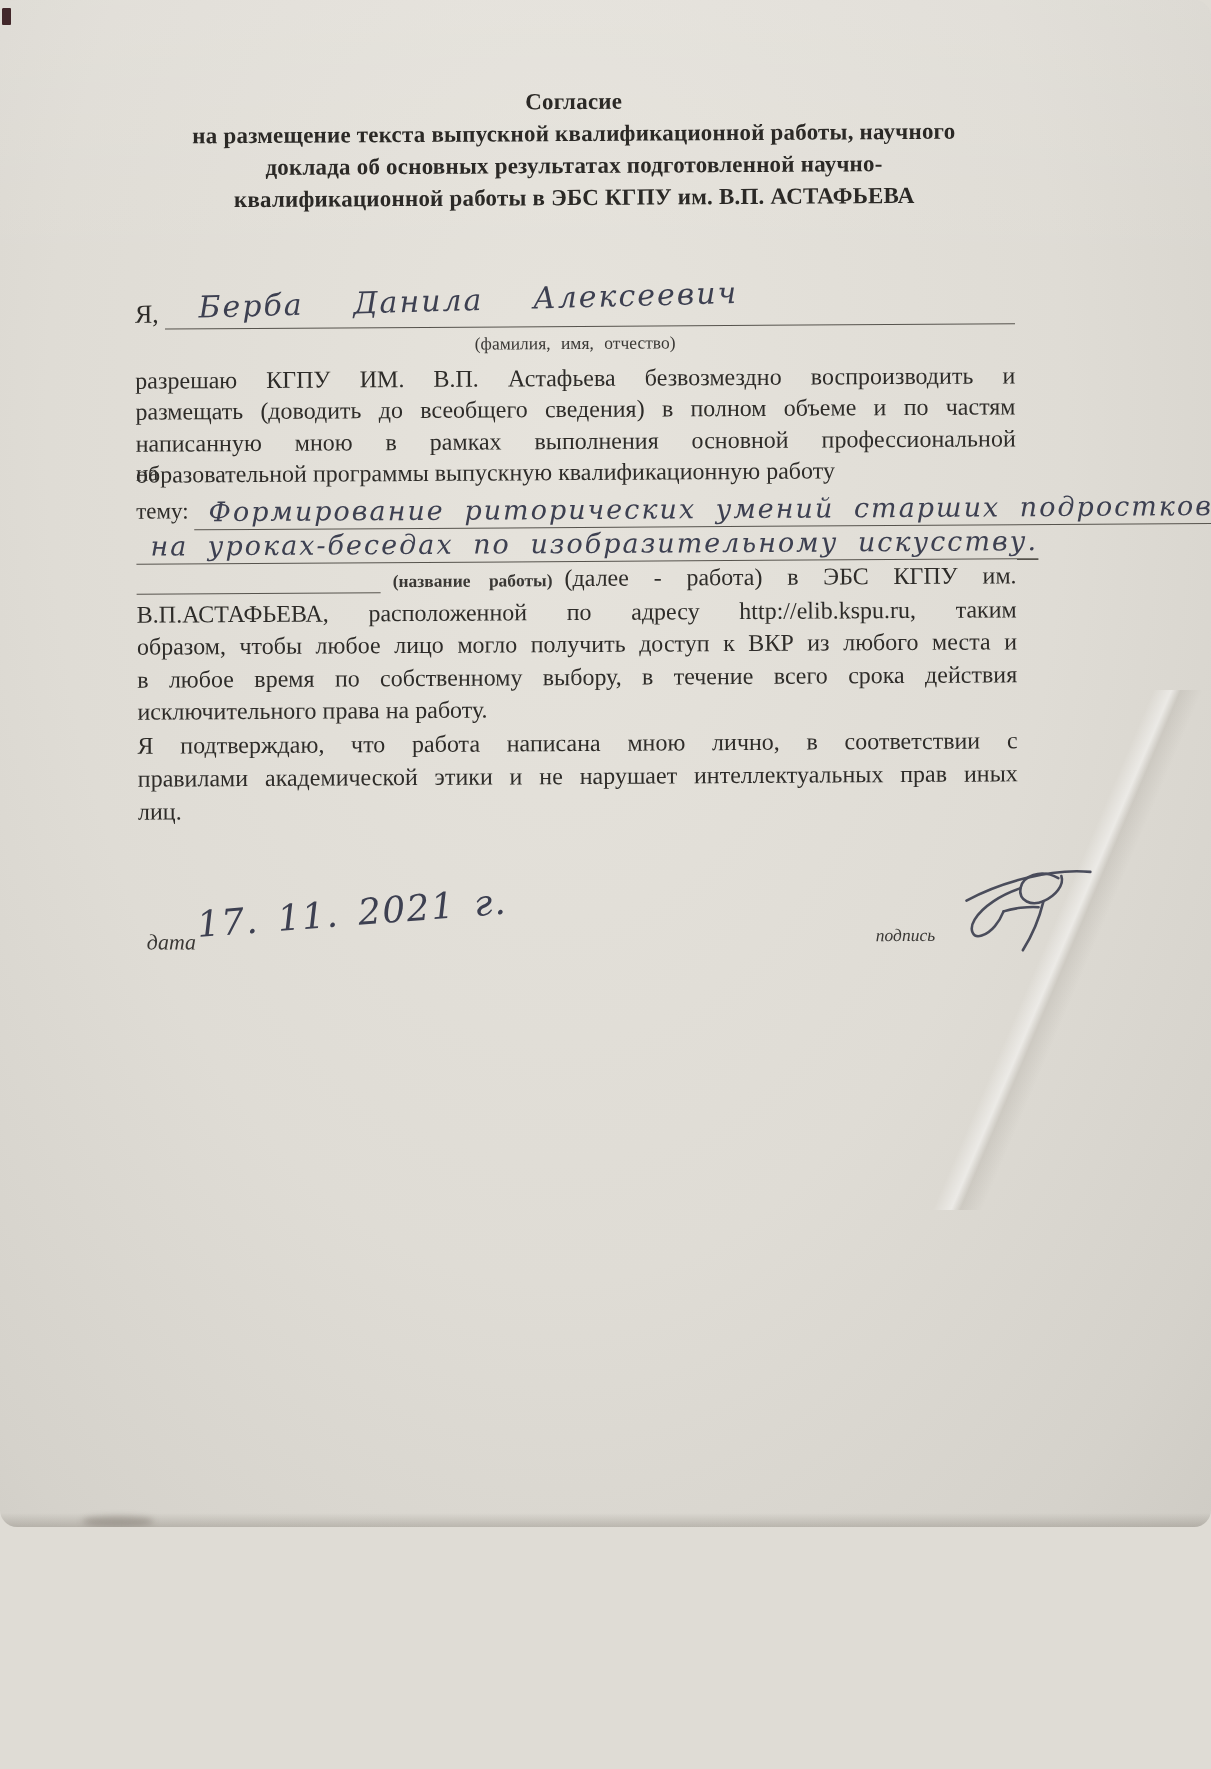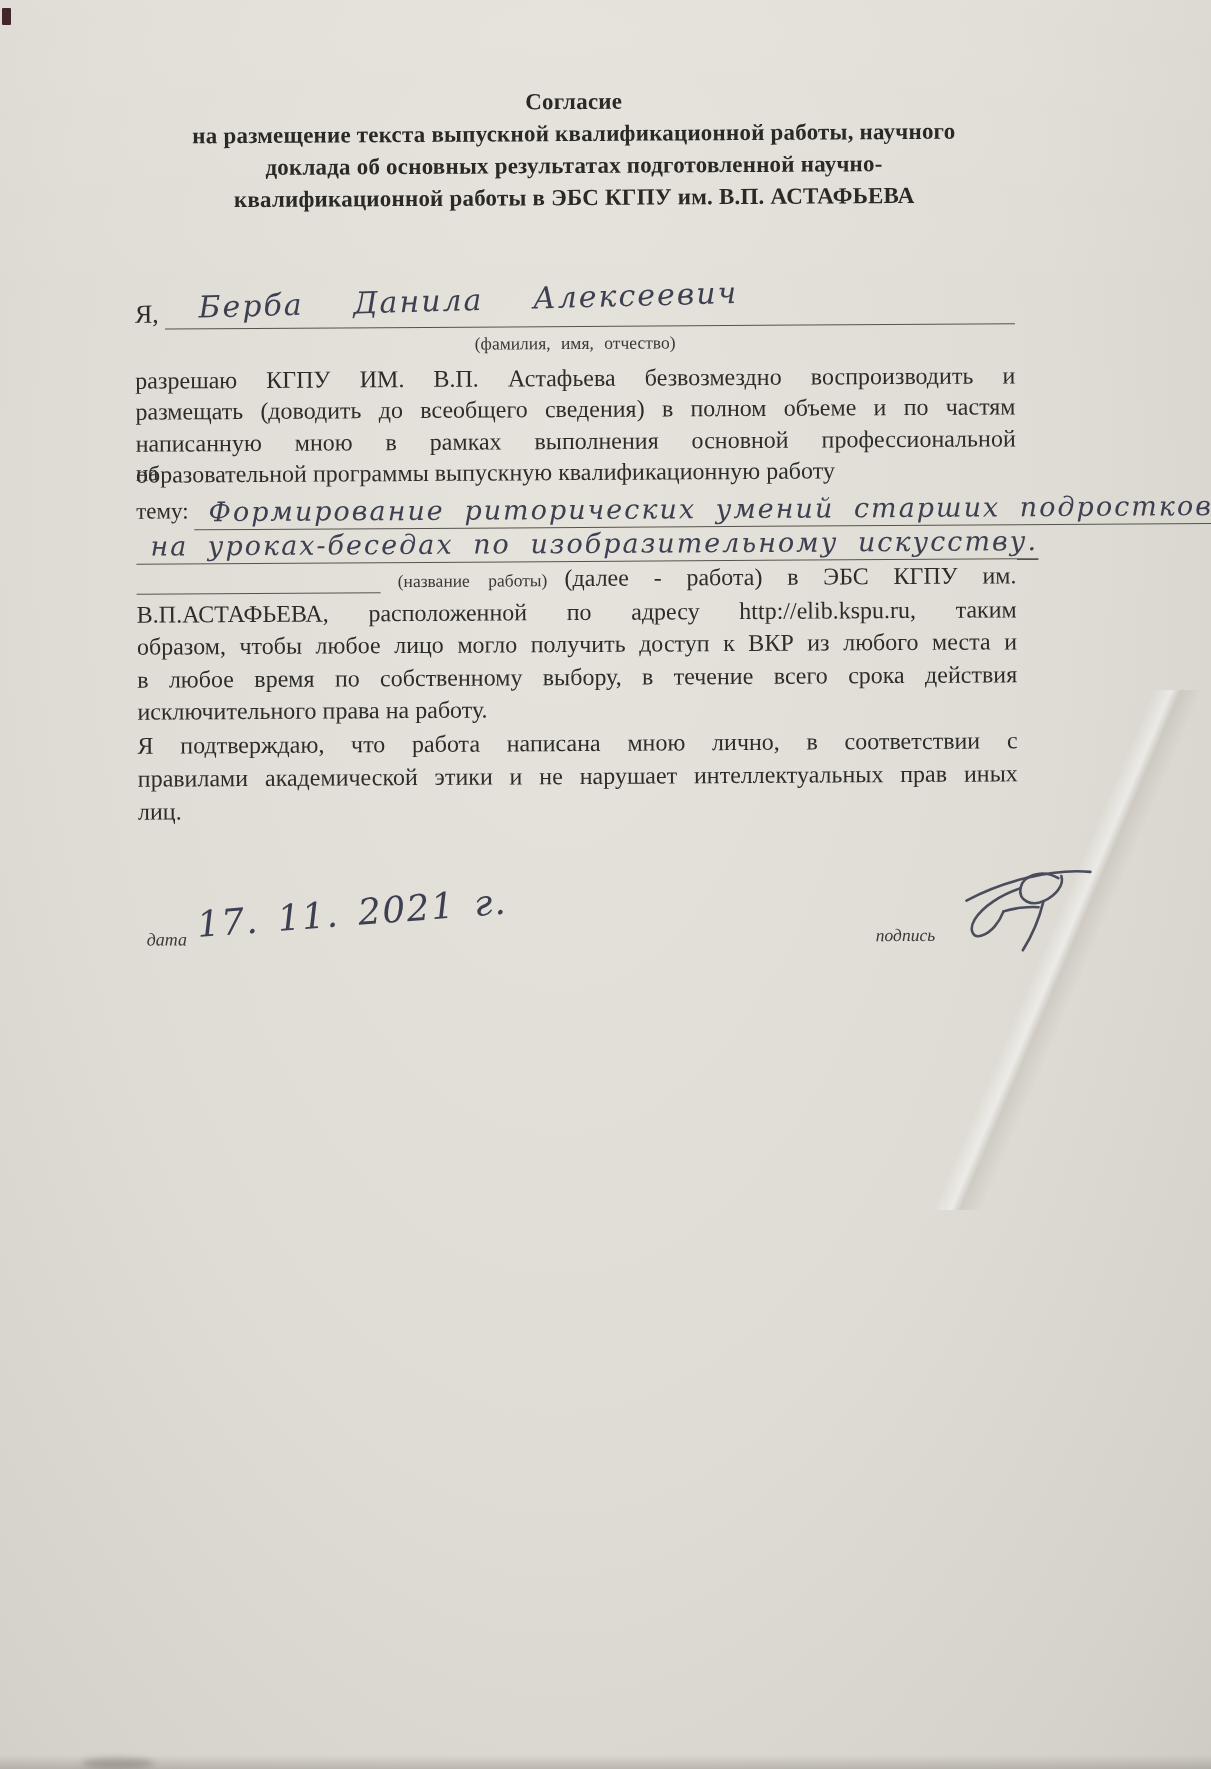--- a/index.html
+++ b/index.html
@@ -11,11 +11,12 @@
   }
   .sheet {
     position: relative;
-    width: 1211px; height: 1769px;
+    width: 1211px; height: 1527px;
     background:
       linear-gradient(to bottom, rgba(255,255,255,0.10) 0%, rgba(255,255,255,0) 18%),
       radial-gradient(ellipse at 46% 28%, #e6e3dc 0%, #dfdcd5 55%, #d5d2cb 88%, #cfccc5 100%);
     overflow: hidden;
+    border-radius: 17px;
   }
   
   .corner-stain {

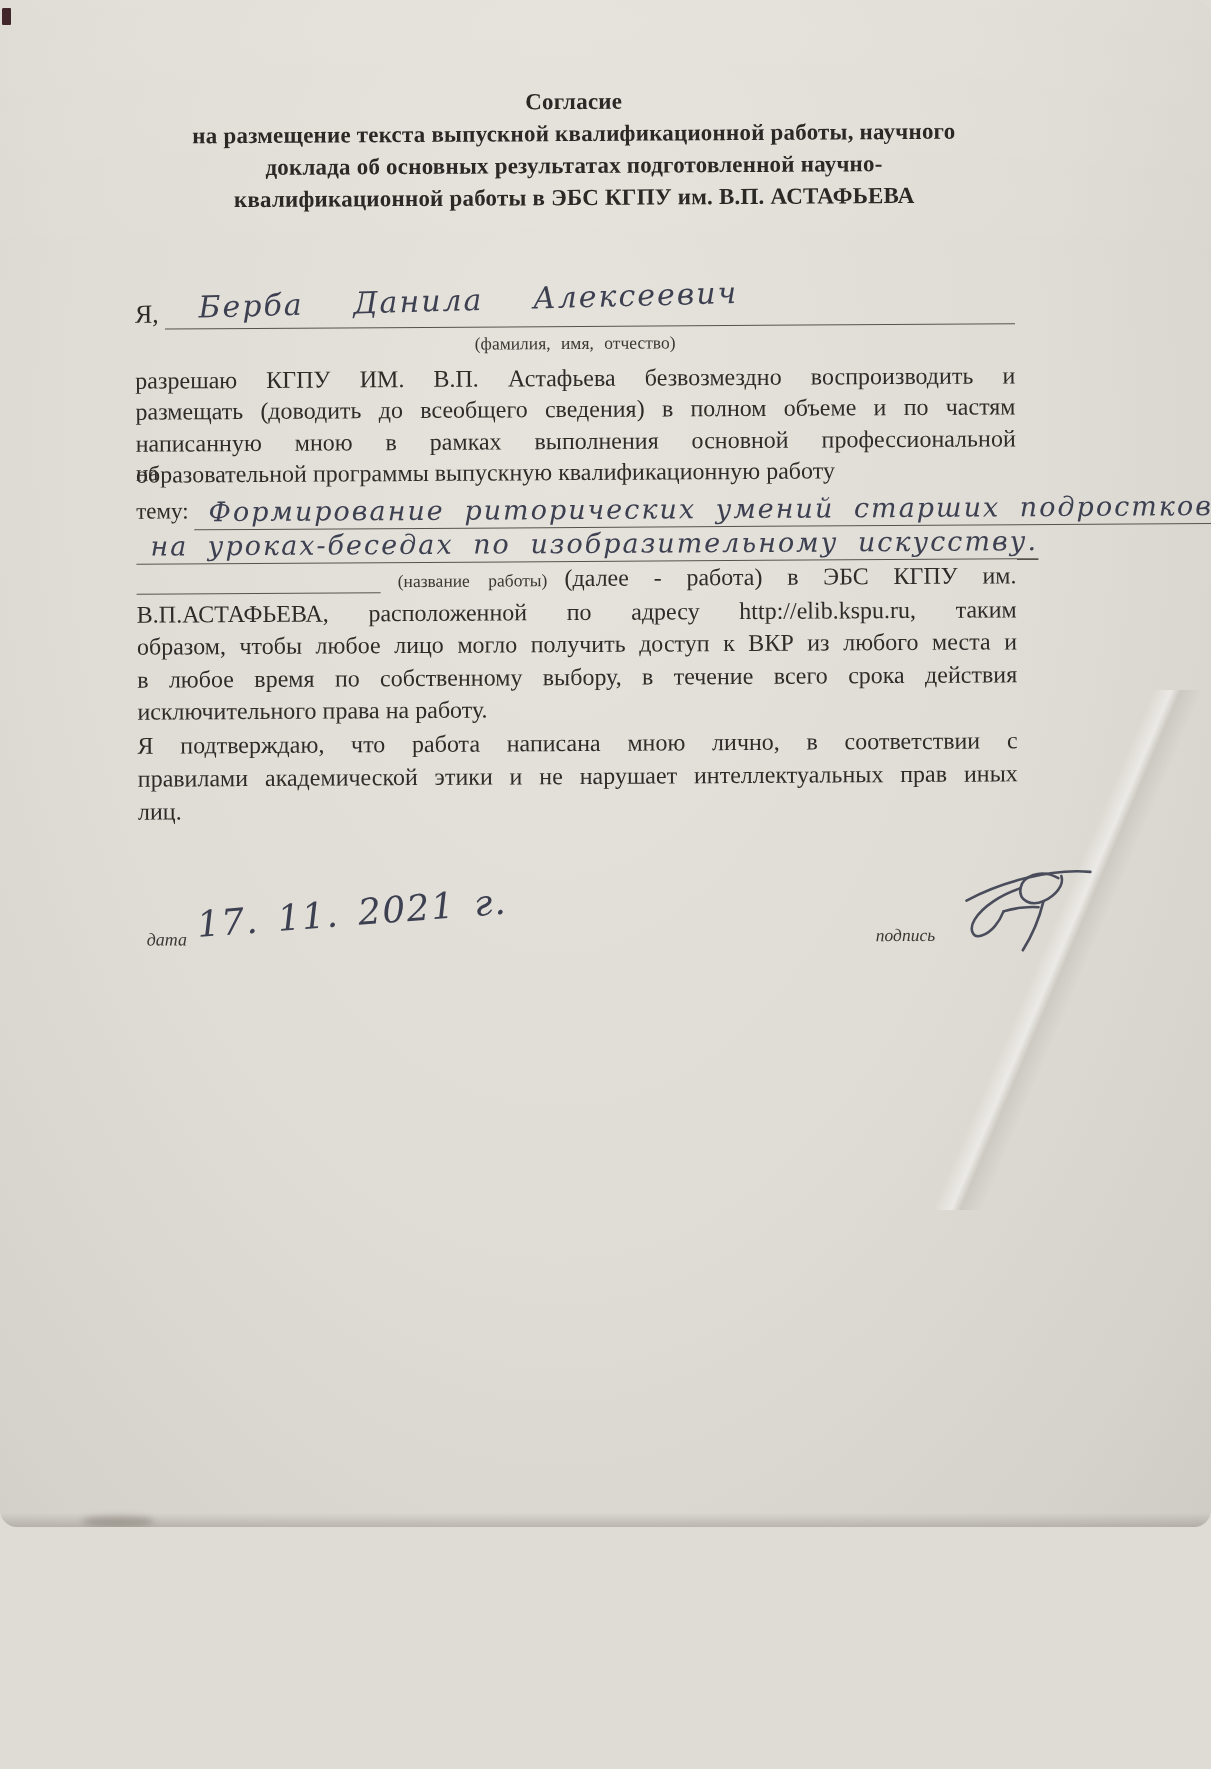--- a/index.html
+++ b/index.html
@@ -83,7 +83,7 @@
   .caption-row { top: 565px; height: 27px; display: flex;
     justify-content: space-between; align-items: flex-end; }
   .blank-underline { width: 244px; border-bottom: 1.6px solid #56534d; height: 24px; }
-  .caption-mid { align-self: flex-end; padding-bottom: 1px; word-spacing: 14px; }
+  .caption-mid { align-self: flex-end; padding-bottom: 1px; word-spacing: 14px; font-weight: bold; }
   .continuation { width: 452px; font-size: 24px; line-height: 27px;
     text-align: justify; text-align-last: justify; }
 

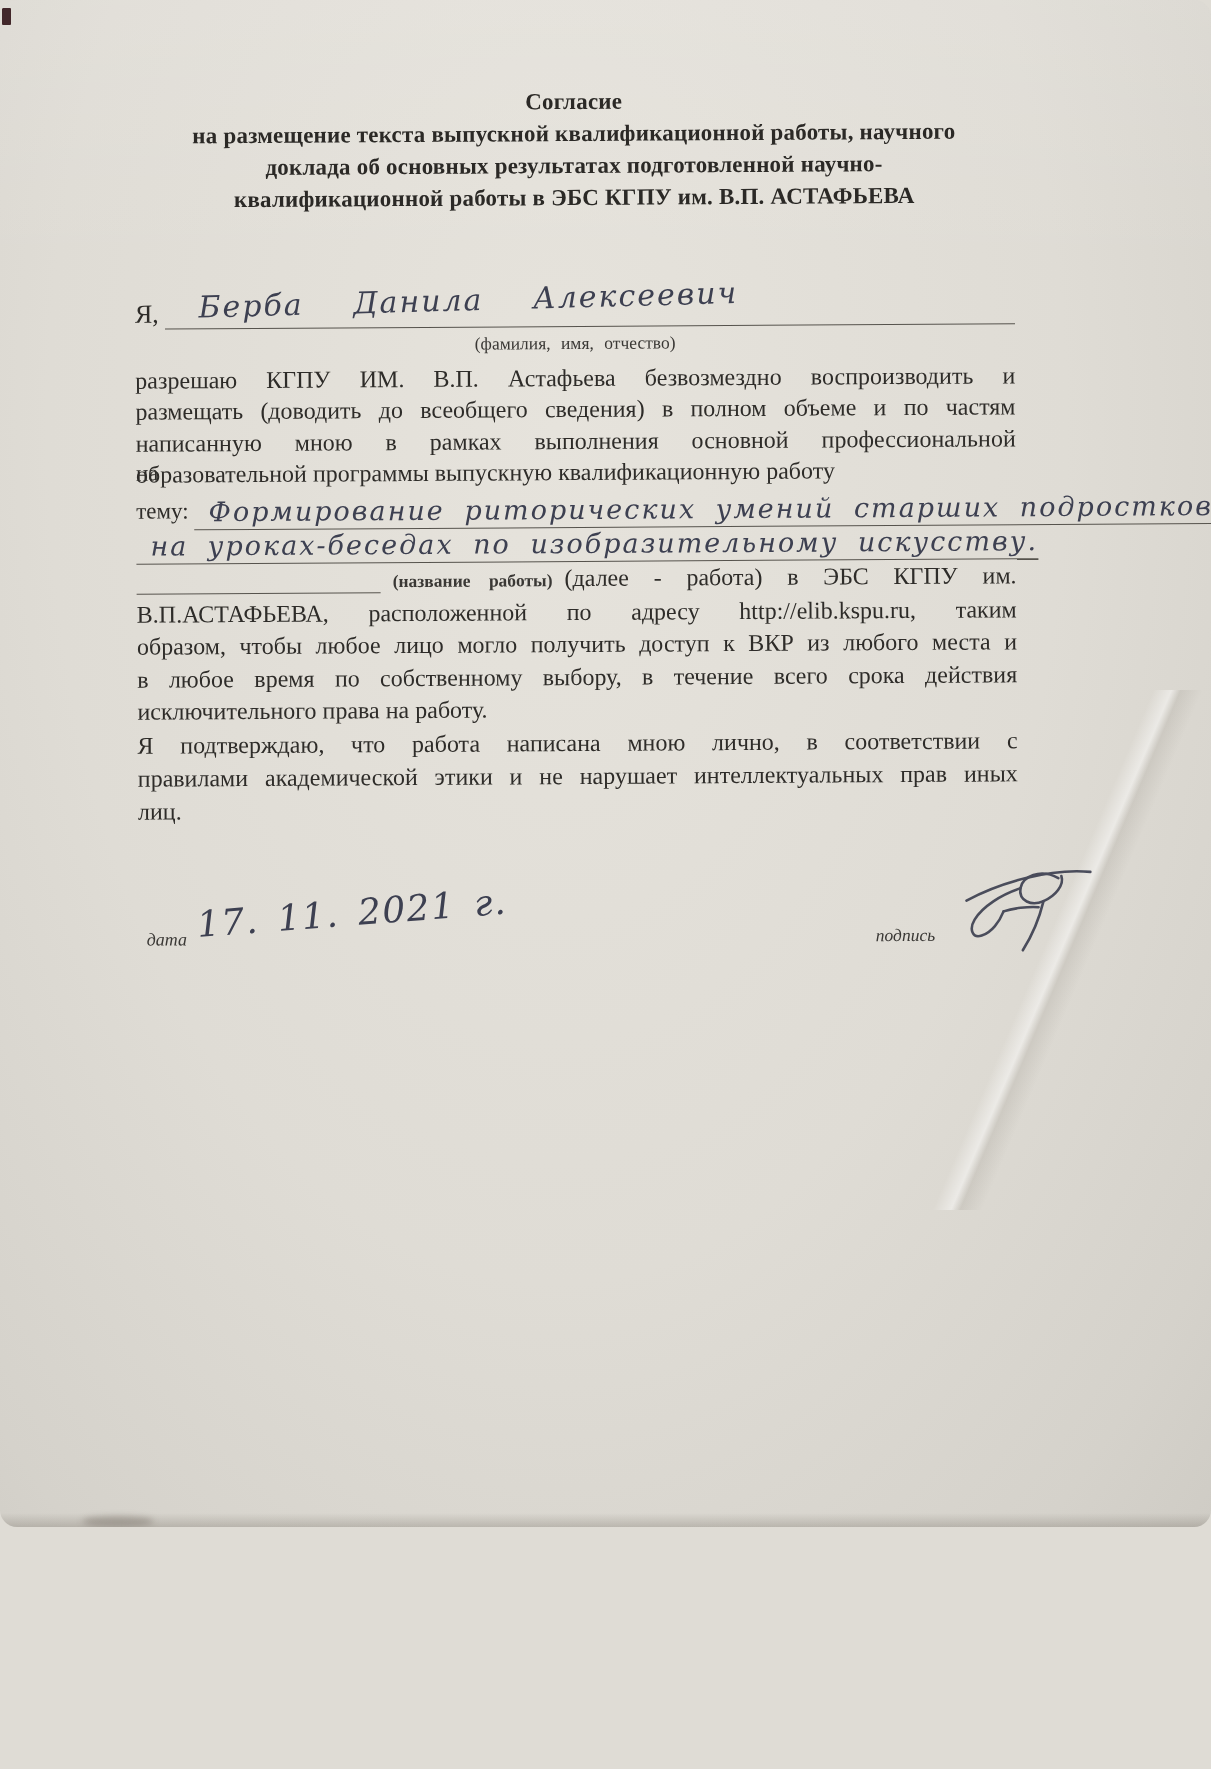--- a/index.html
+++ b/index.html
@@ -88,7 +88,7 @@
     text-align: justify; text-align-last: justify; }
 
   .footer { top: 893px; height: 110px; }
-  .date-label   { position: absolute; left: 8px;  top: 34px; font-size: 18px; font-style: italic; color: #3a3835; }
+  .date-label   { position: absolute; left: 8px;  top: 34px; font-size: 22px; font-style: italic; color: #3a3835; }
   .sign-label   { position: absolute; left: 737px; top: 34px; font-size: 17.5px; font-style: italic; color: #3a3835; }
   .date-hw { position: absolute; left: 58px; top: -2px; font-size: 36px;
     letter-spacing: 1.5px; word-spacing: 6px; transform: rotate(-4deg); }

